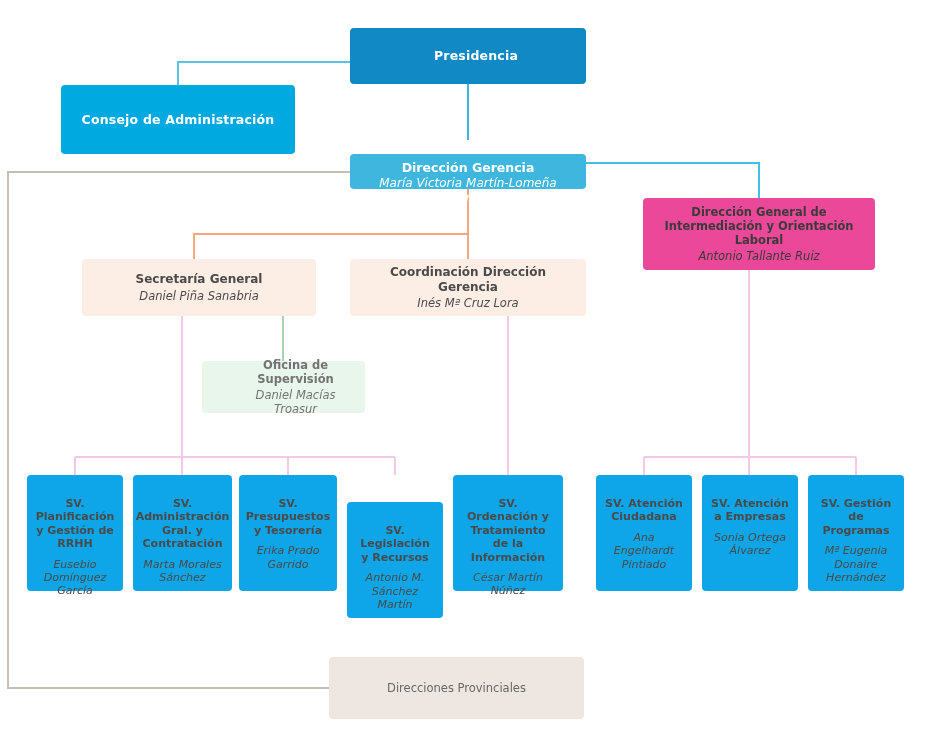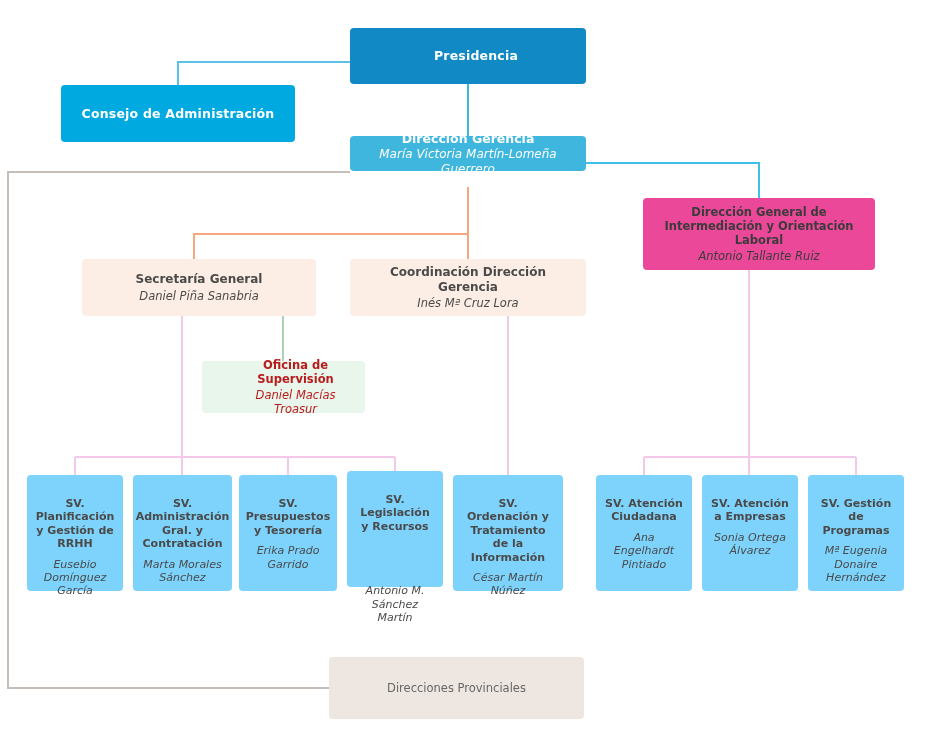--- a/index.html
+++ b/index.html
@@ -137,7 +137,7 @@
 <div class="node lvl-presidencia" style="left: 350px; top: 28px; width: 236px; height: 56px; padding-left: 24px;">
       <div class="title">Presidencia</div>
     </div>
-    <div class="node lvl-consejo" style="left: 61px; top: 85px; width: 234px; height: 57px;">
+    <div class="node lvl-consejo" style="left: 61px; top: 85px; width: 234px; height: 69px;">
       <div class="title">Consejo de Administración</div>
     </div>
     <div class="node lvl-gerencia" style="left: 350px; top: 136px; width: 236px; height: 35px;">

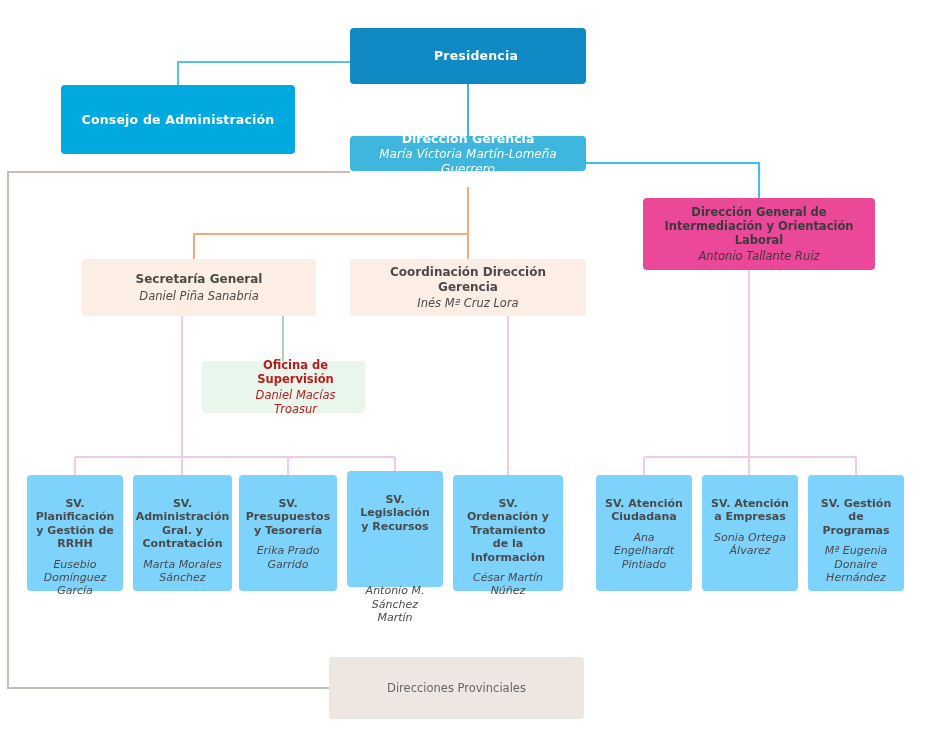--- a/index.html
+++ b/index.html
@@ -140,7 +140,7 @@
     <div class="node lvl-consejo" style="left: 61px; top: 85px; width: 234px; height: 69px;">
       <div class="title">Consejo de Administración</div>
     </div>
-    <div class="node lvl-gerencia" style="left: 350px; top: 136px; width: 236px; height: 35px;">
+    <div class="node lvl-gerencia" style="left: 350px; top: 154px; width: 236px; height: 35px; justify-content: space-between;">
       <div class="title">Dirección Gerencia</div>
       <div class="person">María Victoria Martín-Lomeña Guerrero</div>
     </div>

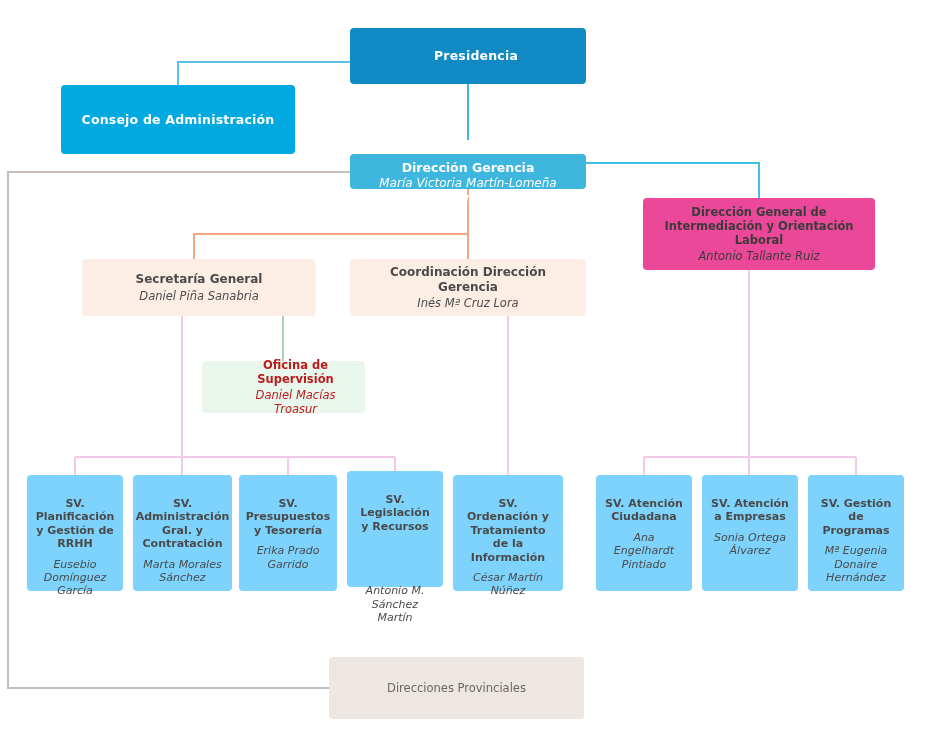--- a/index.html
+++ b/index.html
@@ -86,7 +86,7 @@
   
   .lvl-mint {
     background: #e8f6ec;
-    color: #b91c1c;
+    color: #737373;
     padding-left: 32px;
   }
   .lvl-mint .title { font-size: 11.5px; }

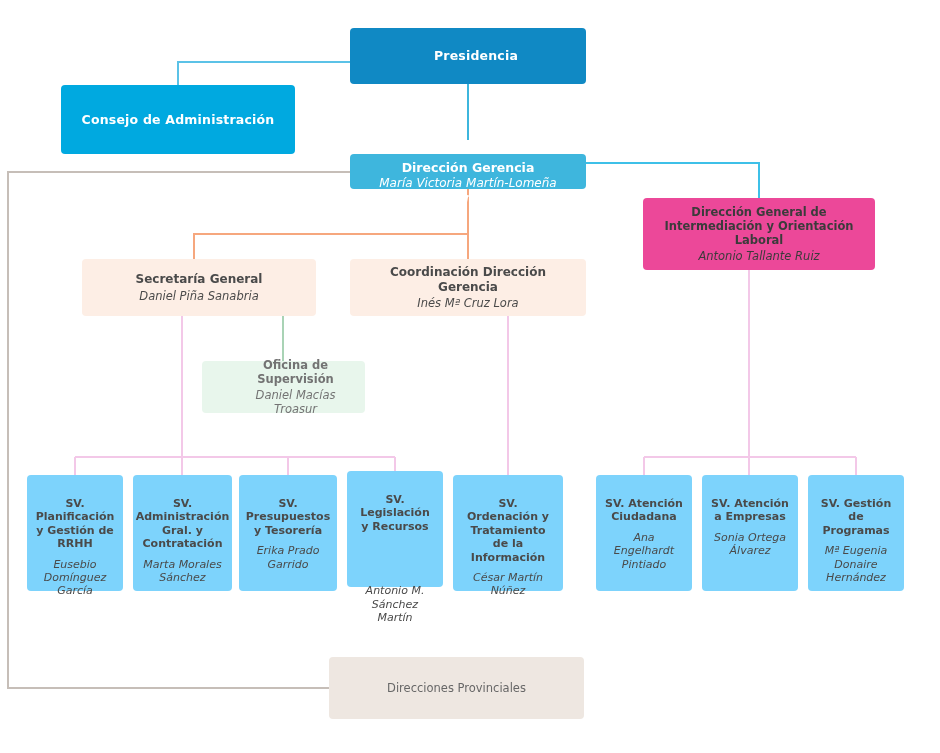--- a/index.html
+++ b/index.html
@@ -94,7 +94,7 @@
 
   
   .lvl-sv {
-    background: #7dd3fc;
+    background: #0ea5e9;
     color: #4a4a4a;
     justify-content: flex-start;
     padding-top: 22px;

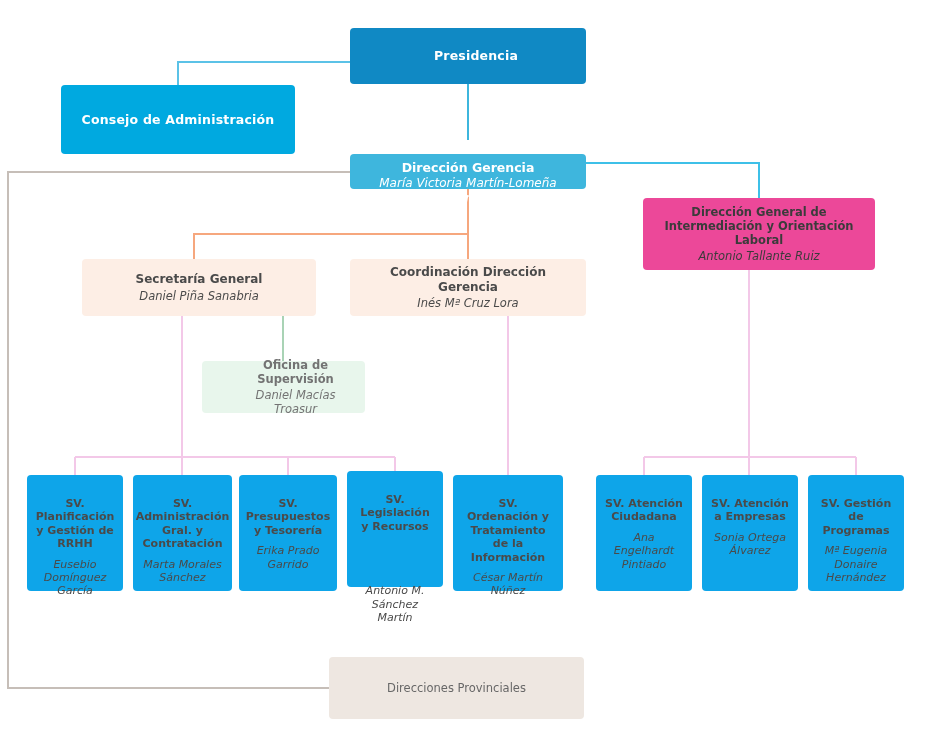--- a/index.html
+++ b/index.html
@@ -172,7 +172,7 @@
       <div class="title">SV. Presupuestos y Tesorería</div>
       <div class="person">Erika Prado Garrido</div>
     </div>
-    <div class="node lvl-sv" style="left: 347px; top: 471px; width: 96px; height: 116px; gap: 44px;">
+    <div class="node lvl-sv" style="left: 347px; top: 502px; width: 96px; height: 116px;">
       <div class="title">SV. Legislación y Recursos</div>
       <div class="person">Antonio M. Sánchez Martín</div>
     </div>

